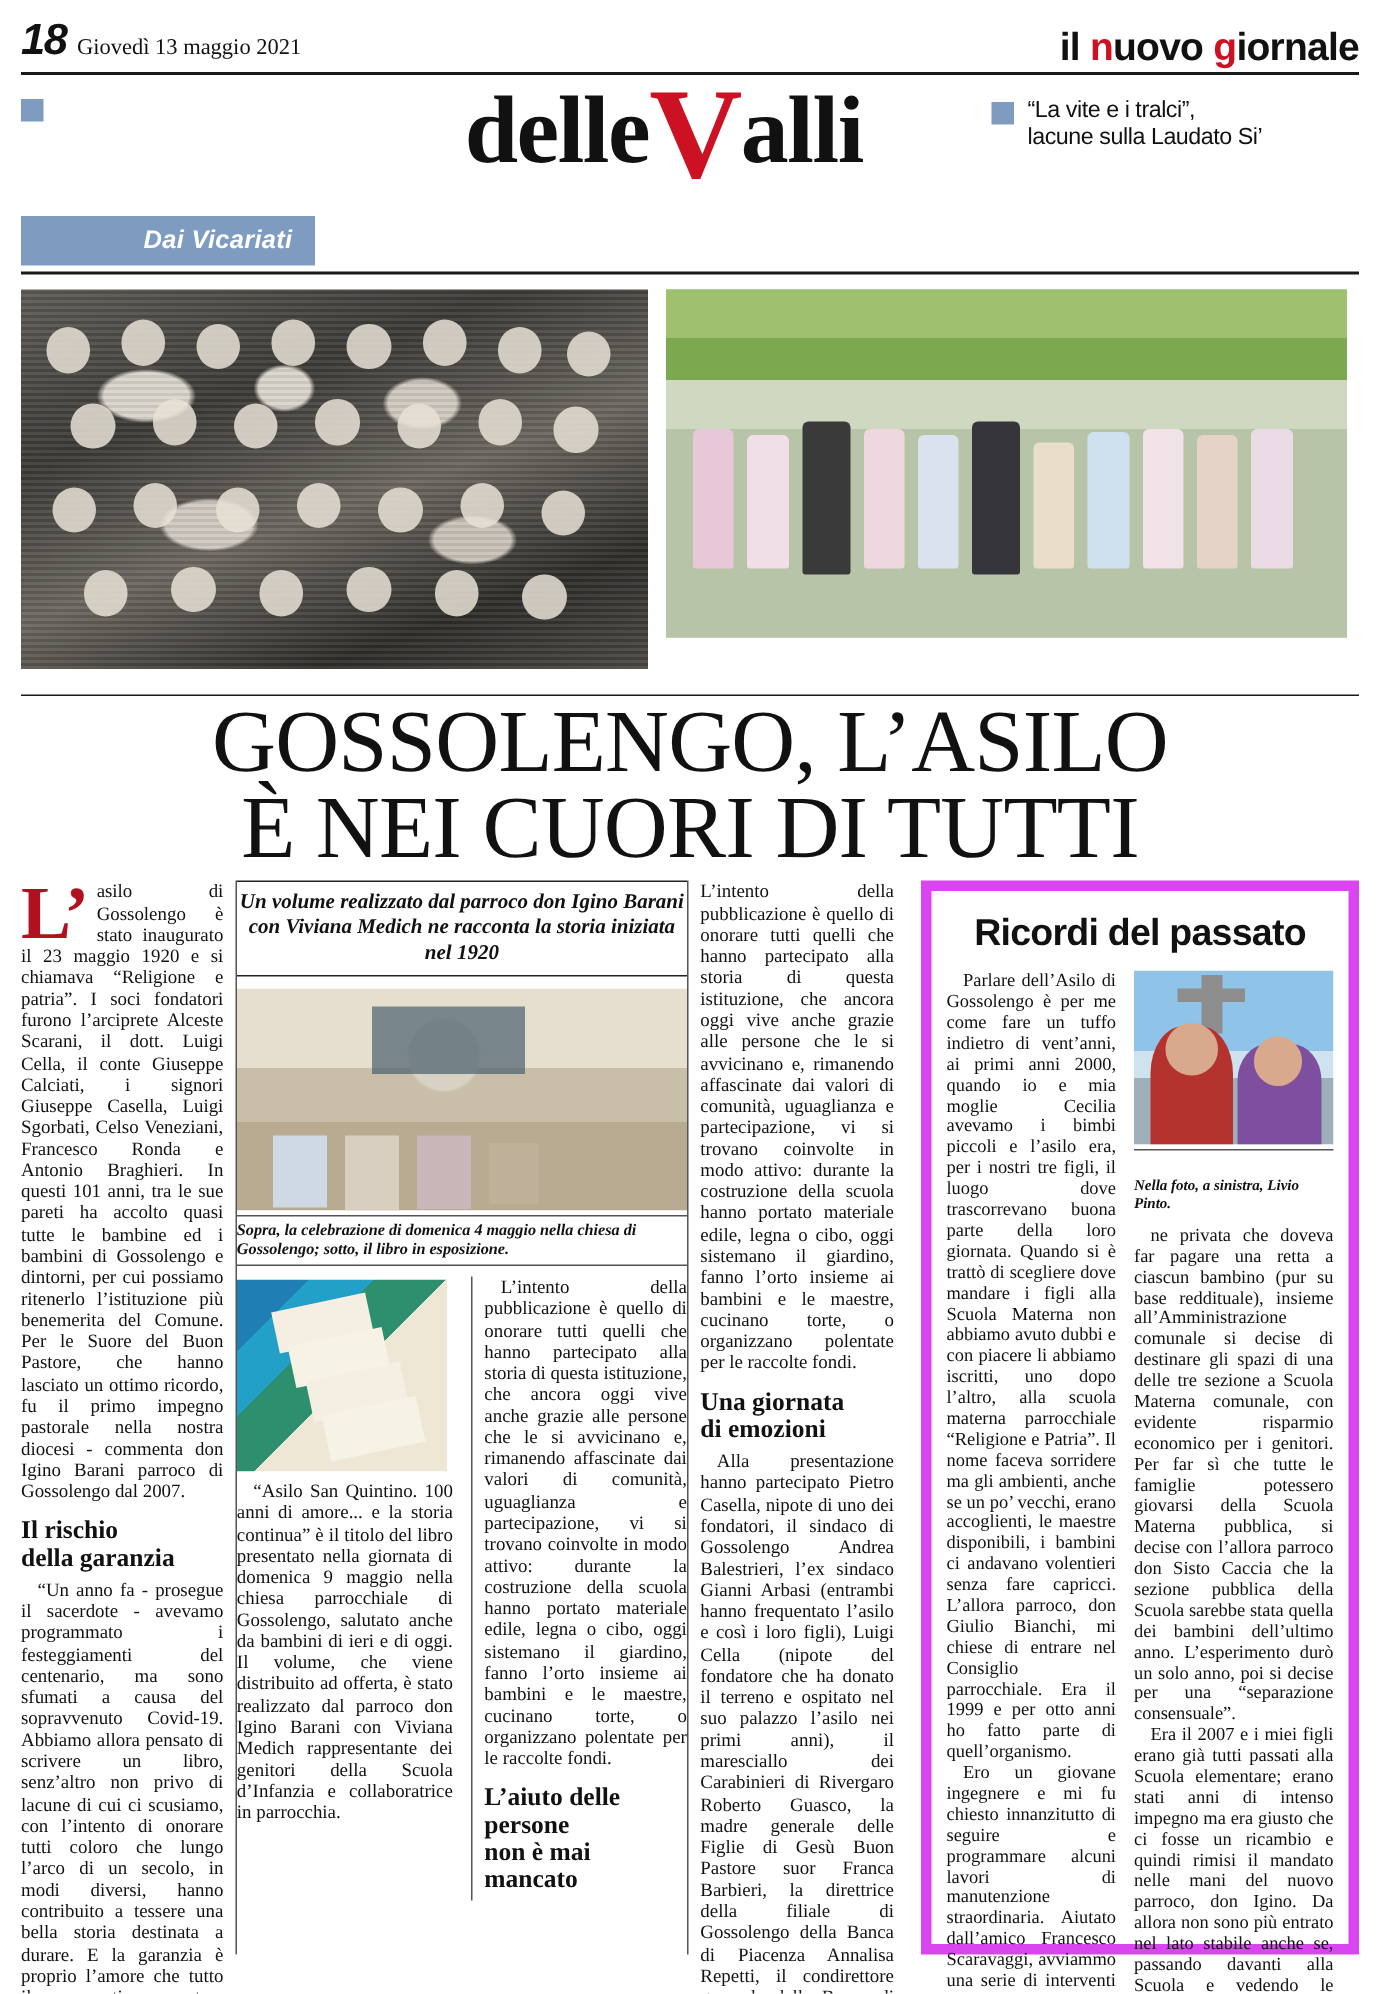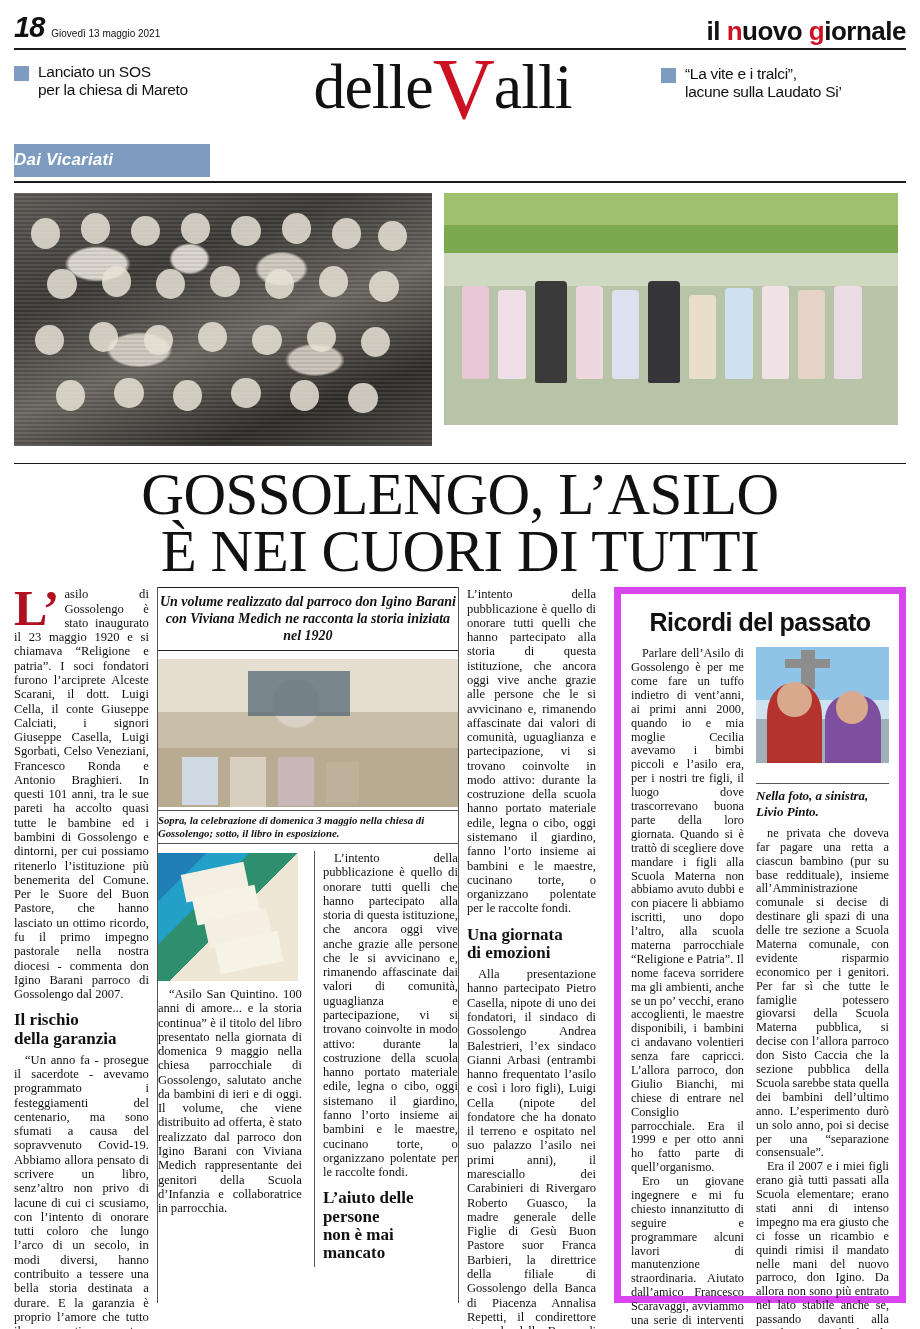--- a/index.html
+++ b/index.html
@@ -19,7 +19,7 @@
   .mt-left { display: flex; align-items: baseline; gap: 7px; }
   .page-num { font-family: "Liberation Sans", sans-serif; font-weight: bold; font-style: italic;
               font-size: 29px; letter-spacing: -1px; }
-  .page-date { font-family: Liberation Sans, sans-serif; font-size: 10px; }
+  .page-date { font-family: Liberation Serif, serif; font-size: 15px; }
   .brand { font-family: "Liberation Sans", sans-serif; font-weight: bold; font-size: 26px;
            letter-spacing: -0.5px; line-height: 1; }
   .brand .red { color: #cc1122; }

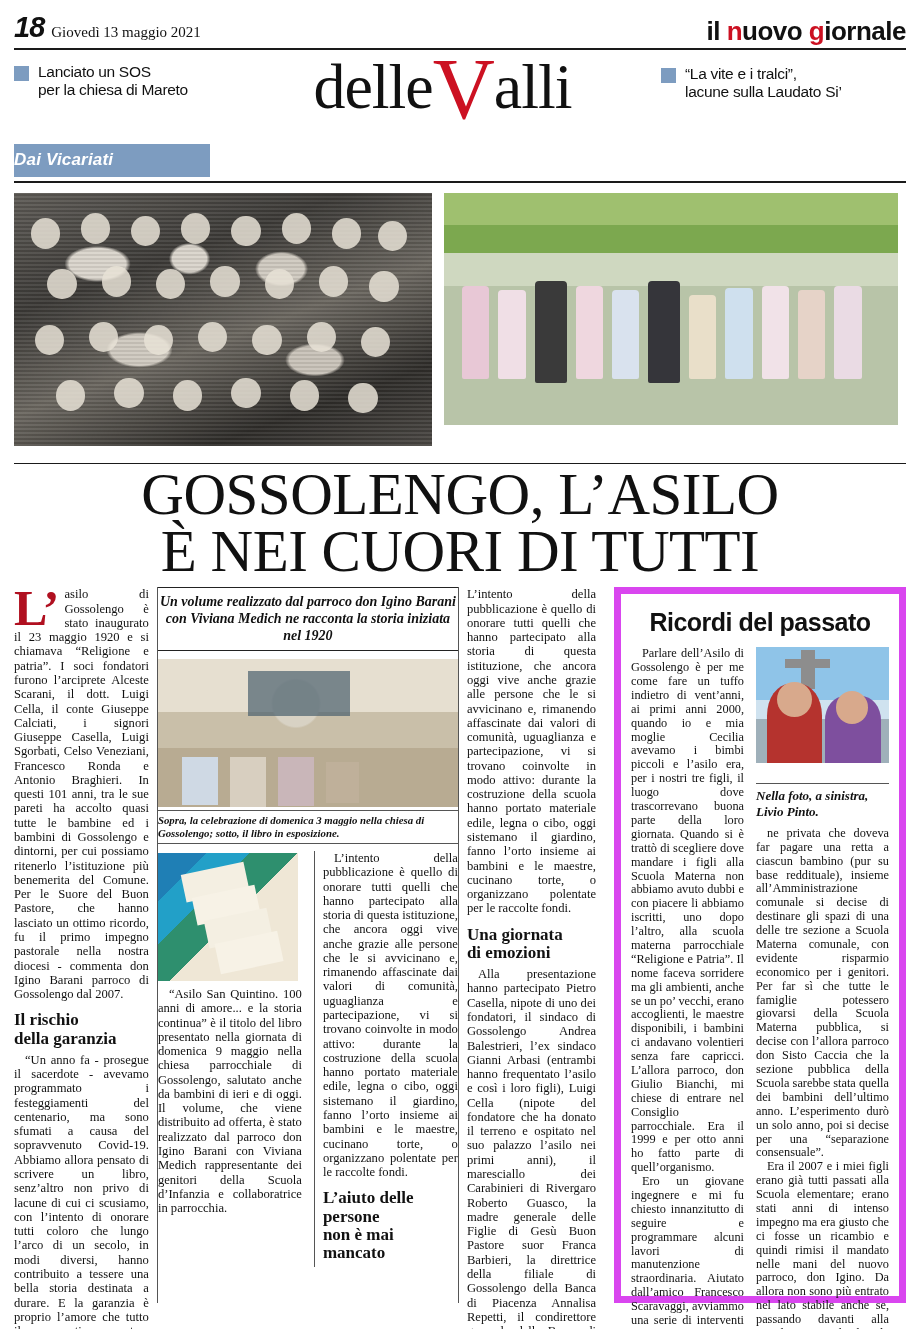--- a/index.html
+++ b/index.html
@@ -152,10 +152,6 @@
     <div class="tb-left">
       <div class="teaser">
         <span class="bullet-sq"></span>
-        <span class="teaser-txt">
-          <span>Lanciato un SOS</span><br>
-          <span>per la chiesa di Mareto</span>
-        </span>
       </div>
       <div class="vicariati">Dai Vicariati</div>
     </div>

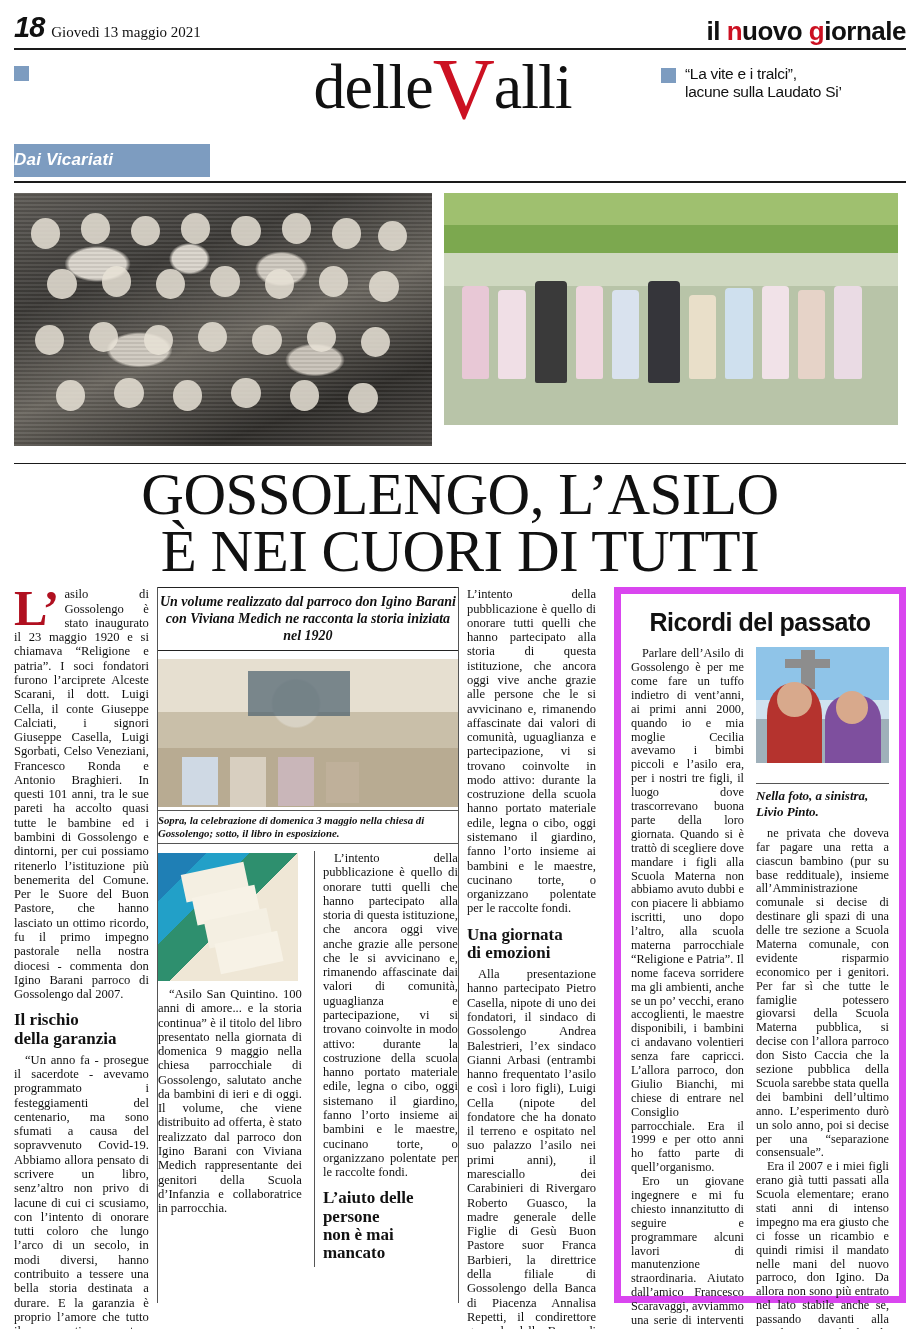--- a/index.html
+++ b/index.html
@@ -43,7 +43,7 @@
 
   .gdv { position: relative; text-align: center; font-family: "Liberation Serif", serif; }
   .gdv-l1 { font-size: 64px; line-height: 0.82; font-weight: bold; letter-spacing: -1px; white-space: nowrap; }
-  .gdv-l2 { font-size: 64px; line-height: 0.86; font-weight: normal; letter-spacing: -1px; white-space: nowrap; }
+  .gdv-l2 { font-size: 64px; line-height: 0.86; font-weight: bold; letter-spacing: -1px; white-space: nowrap; }
   .gdv .il { font-size: 40px; font-weight: normal; vertical-align: 6px; }
   .gdv .bigred { color: #cc1122; font-size: 92px; line-height: 0; vertical-align: -14px; }
   .gdv .bigredv { color: #cc1122; font-size: 86px; line-height: 0; vertical-align: -10px; }

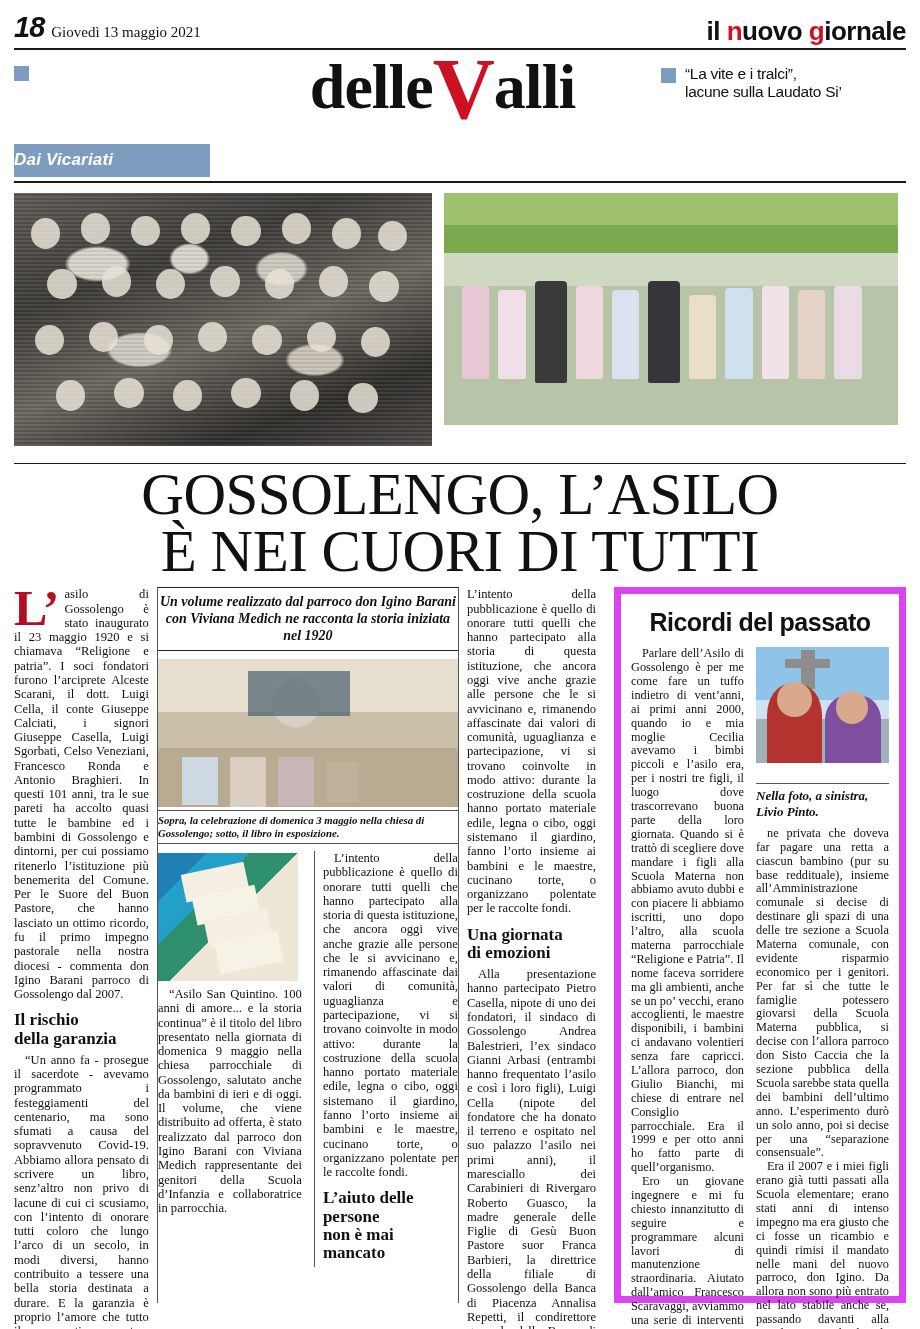--- a/index.html
+++ b/index.html
@@ -38,8 +38,8 @@
   .teaser-txt { font-family: "Liberation Sans", sans-serif; font-size: 15.5px; line-height: 1.18;
                 letter-spacing: -0.3px; }
   .vicariati { background: #7d9cc0; color: #fff; font-family: "Liberation Sans", sans-serif;
-               font-weight: bold; font-style: italic; font-size: 17px; text-align: left;
-               padding: 6px 0 7px 0; width: 196px; letter-spacing: 0.2px; }
+               font-weight: bold; font-style: italic; font-size: 17px; text-align: right;
+               padding: 6px 15px 7px 0; width: 196px; letter-spacing: 0.2px; }
 
   .gdv { position: relative; text-align: center; font-family: "Liberation Serif", serif; }
   .gdv-l1 { font-size: 64px; line-height: 0.82; font-weight: bold; letter-spacing: -1px; white-space: nowrap; }

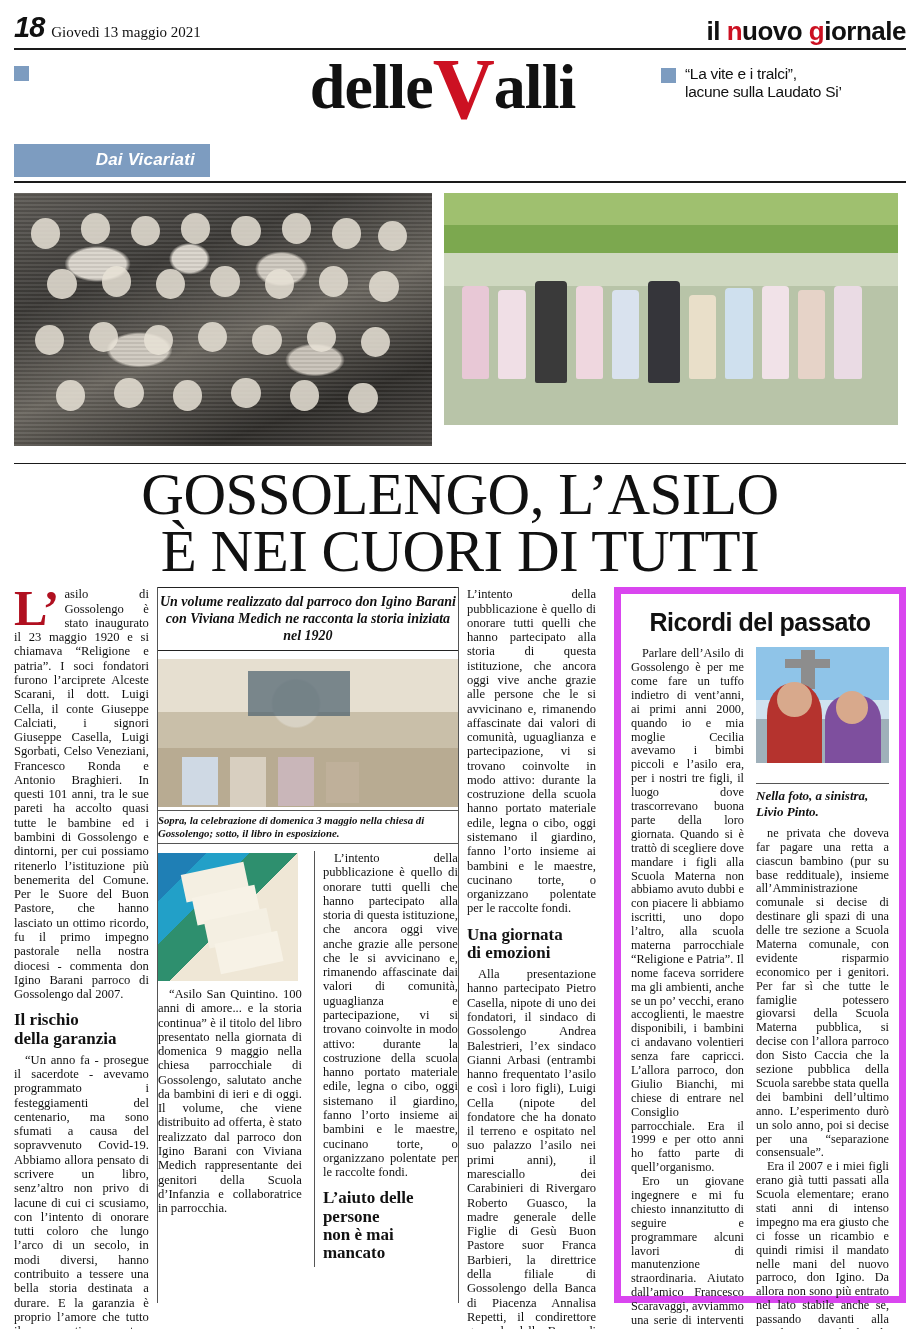--- a/index.html
+++ b/index.html
@@ -131,8 +131,8 @@
   .ph-pinto { width: 133px; height: 116px; position: relative; overflow: hidden; }
   .ph-pinto-in { position:absolute; inset:0;
     background: linear-gradient(180deg,#8fc4e8 0 46%, #cfe2ef 46% 62%, #9fb0ba 62% 100%); }
-  .cap-pinto { font-style: italic; font-weight: bold; font-size: 13px; line-height: 1.18;
-               border-top: 1px solid #555; padding-top: 4px; margin: 20px 0 8px 0; }
+  .cap-pinto { font-style: italic; font-weight: bold; font-size: 10px; line-height: 1.18;
+               border-top: 1px solid #555; padding-top: 18px; margin: 3px 0 8px 0; }
 </style>
 </head>
 <body>

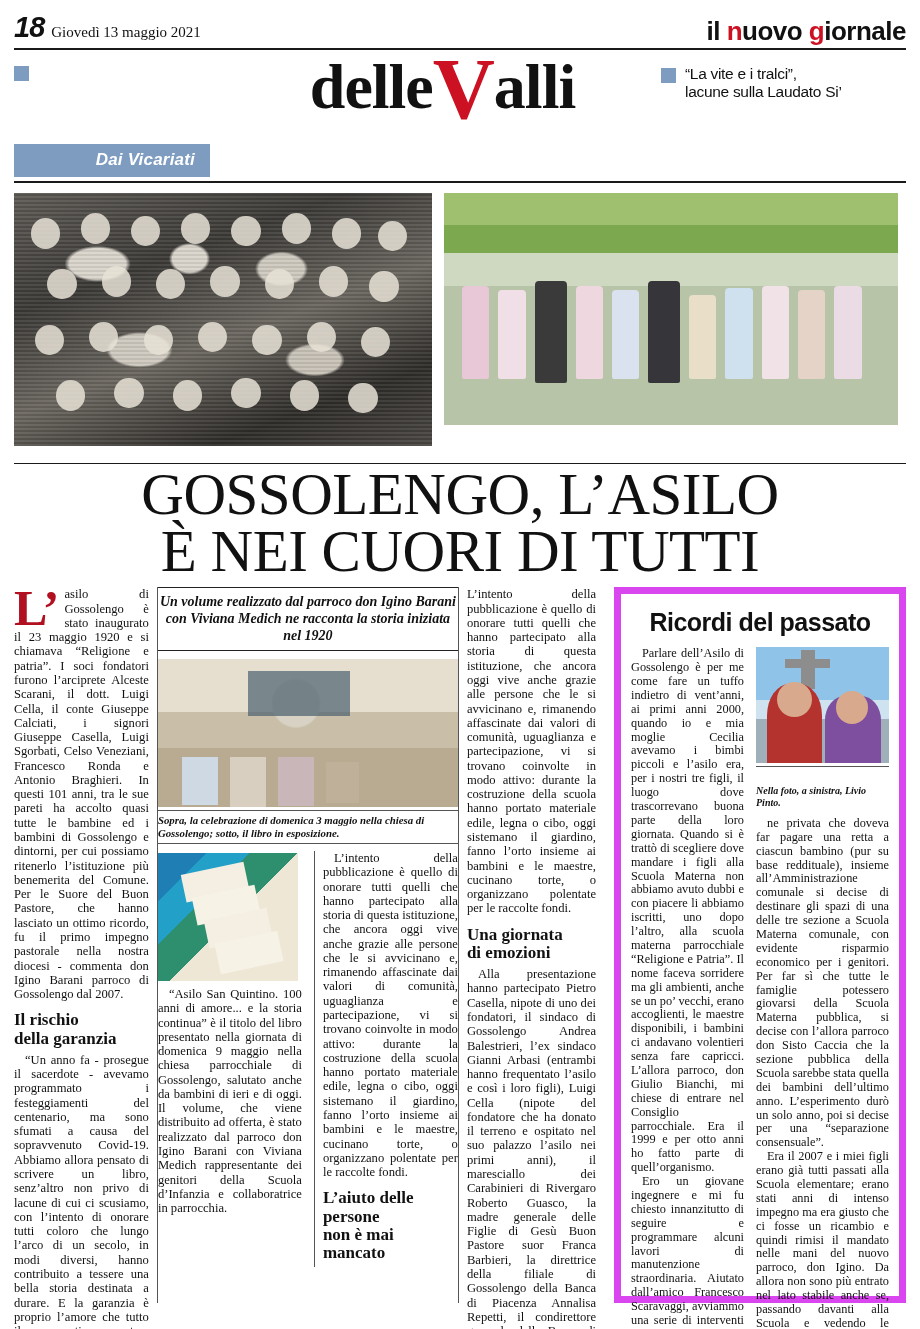--- a/index.html
+++ b/index.html
@@ -257,7 +257,7 @@
         <span style="position:absolute;left:56%;bottom:3%;width:11%;height:28%;background:#bfb09a"></span>
         <span style="position:absolute;left:30%;top:8%;width:34%;height:30%;background:#4a5f6e;opacity:.7"></span>
       </div>
-      <div class="cap-church">Sopra, la celebrazione di domenica 3 maggio nella chiesa di Gossolengo; sotto, il libro in esposizione.</div>
+      <div class="cap-church">Sopra, la celebrazione di domenica 4 maggio nella chiesa di Gossolengo; sotto, il libro in esposizione.</div>
 
       <div style="display:flex; gap:12px;">
         <div style="width:144px;">

